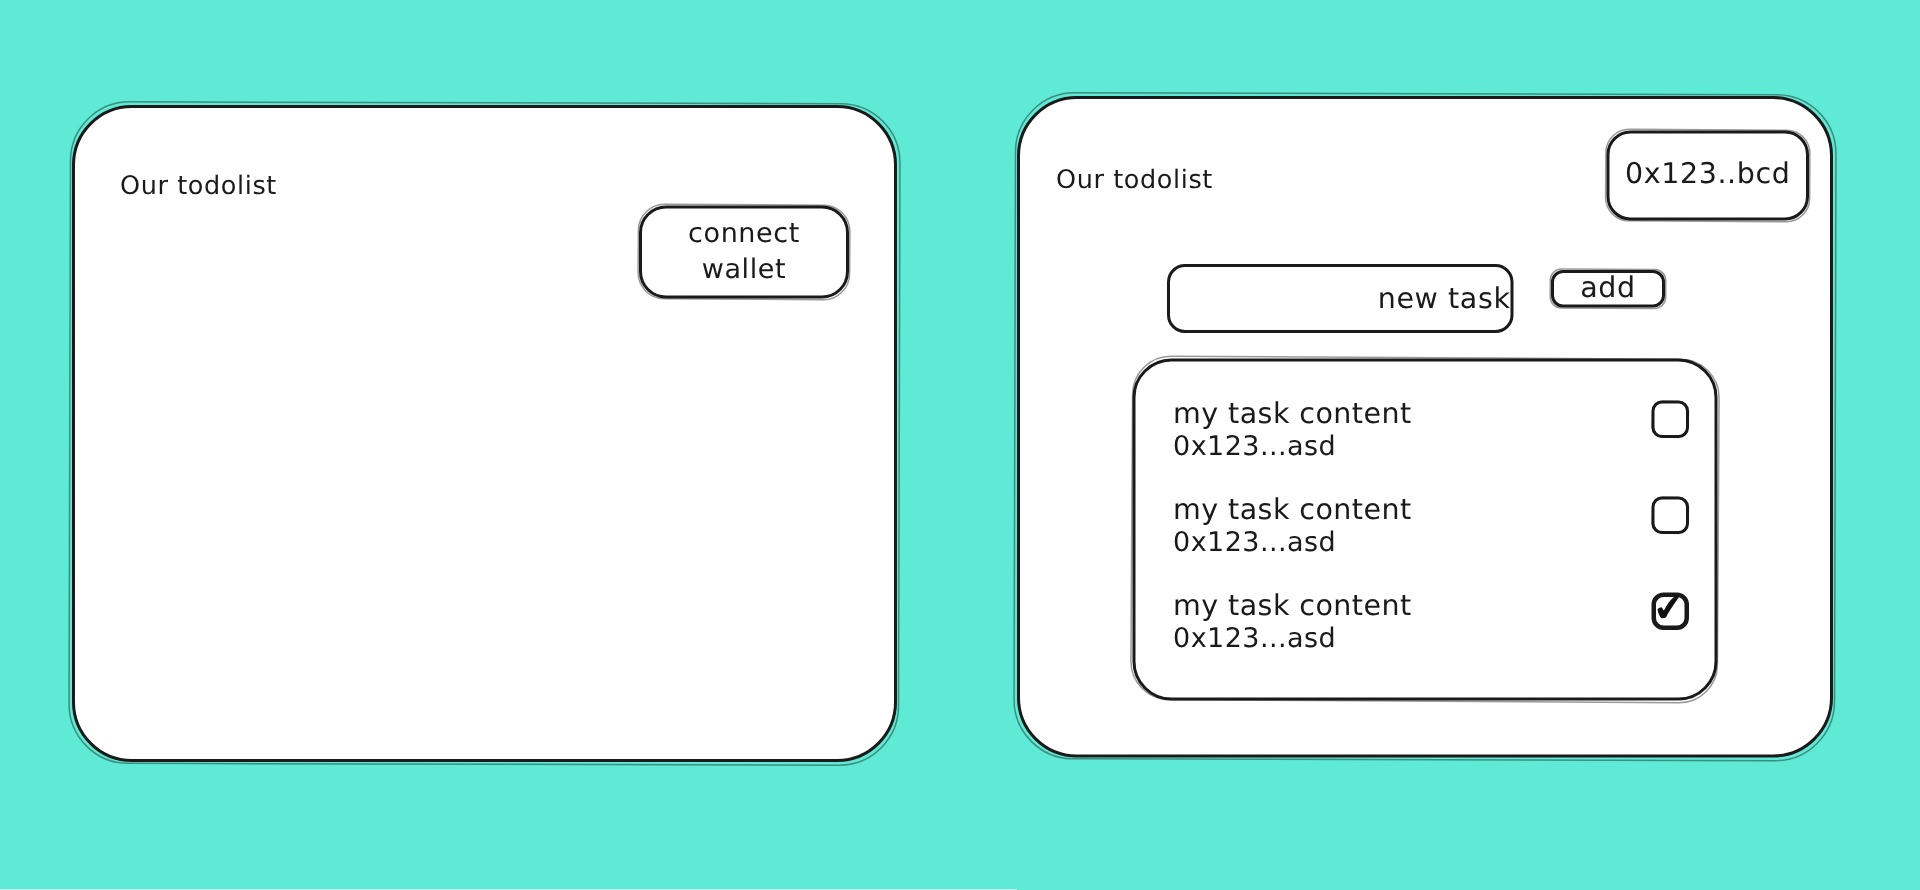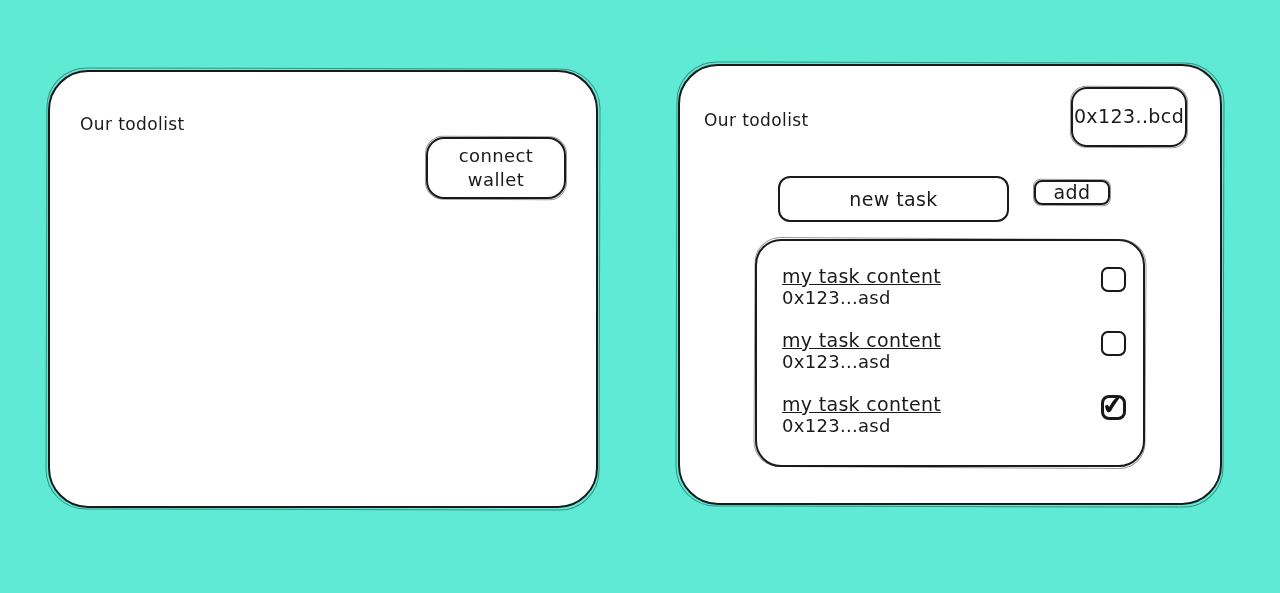--- a/index.html
+++ b/index.html
@@ -68,7 +68,7 @@
   
   .right-panel { left: 678px; top: 64px; width: 544px; height: 441px; }
   .right-title { left: 24px;  top: 44px; }
-  .wallet-btn  { left: 391px; top: 21px; width: 116px; height: 60px; border-radius: 16px; font-size: 19px; }
+  .wallet-btn  { left: 391px; top: 21px; width: 135px; height: 60px; border-radius: 16px; font-size: 19px; }
   .newtask-input {
     left: 98px; top: 110px; width: 231px; height: 46px;
     border-radius: 12px;

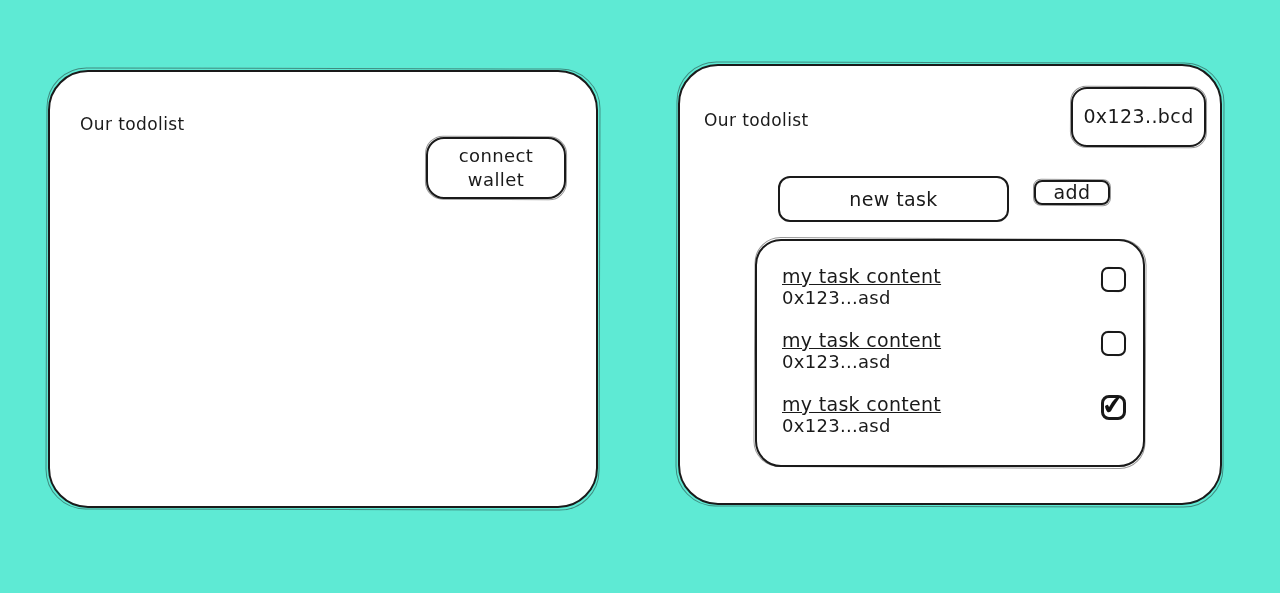--- a/index.html
+++ b/index.html
@@ -73,7 +73,7 @@
     left: 98px; top: 110px; width: 231px; height: 46px;
     border-radius: 12px;
     font-size: 19px; letter-spacing: 0.4px;
-    text-align: center; color: #1a1a1a;
+    text-align: right; color: #1a1a1a;
     font-family: inherit;
     outline: none;
   }

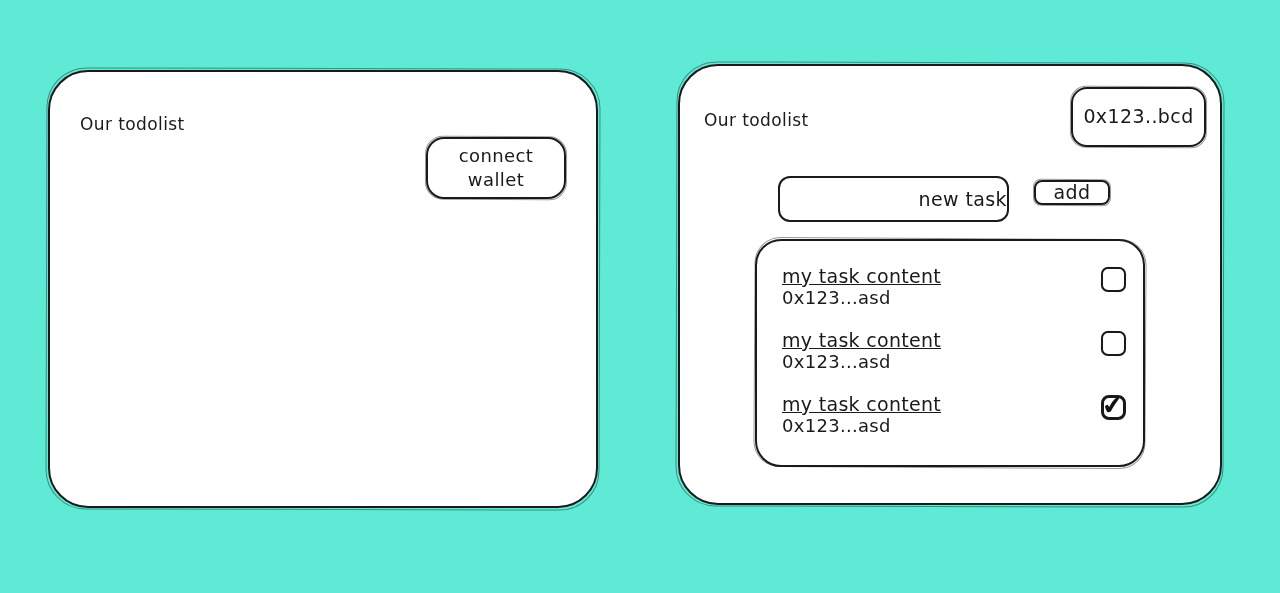--- a/index.html
+++ b/index.html
@@ -91,7 +91,7 @@
     justify-content: space-between;
     align-items: flex-start;
   }
-  .task-text { font-size: 19px; letter-spacing: 0.3px; line-height: 22px; text-decoration: underline; }
+  .task-text { font-size: 19px; letter-spacing: 0.3px; line-height: 22px; }
   .task-addr { font-size: 18px; letter-spacing: 0.3px; line-height: 22px; }
 
   .checkbox {

